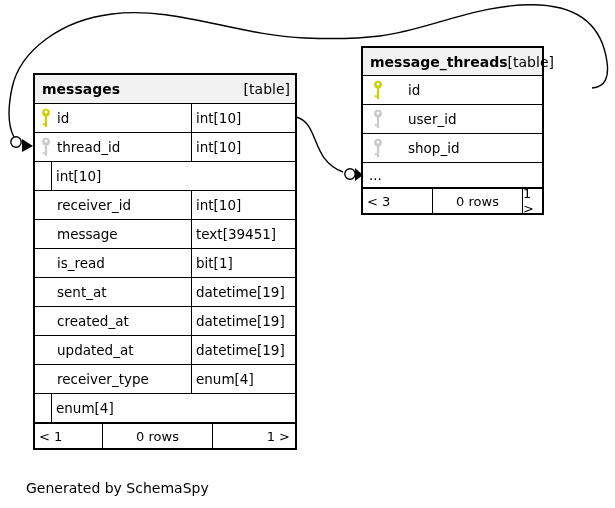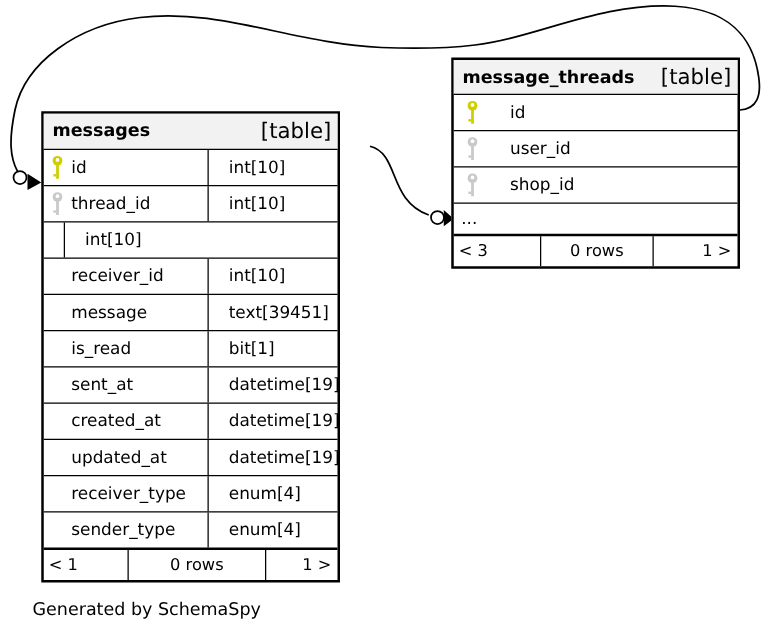--- a/index.html
+++ b/index.html
@@ -68,7 +68,7 @@
   .t-messages .frows{width:110px;flex:0 0 110px;}
 
   
-  .t-threads{left:361px;top:46px;width:231px;}
+  .t-threads{left:361px;top:46px;width:183px;}
   .t-threads .thead{height:27px;}
   .t-threads .row{height:29px;}
   .t-threads .row .keyic{margin-left:10px;}

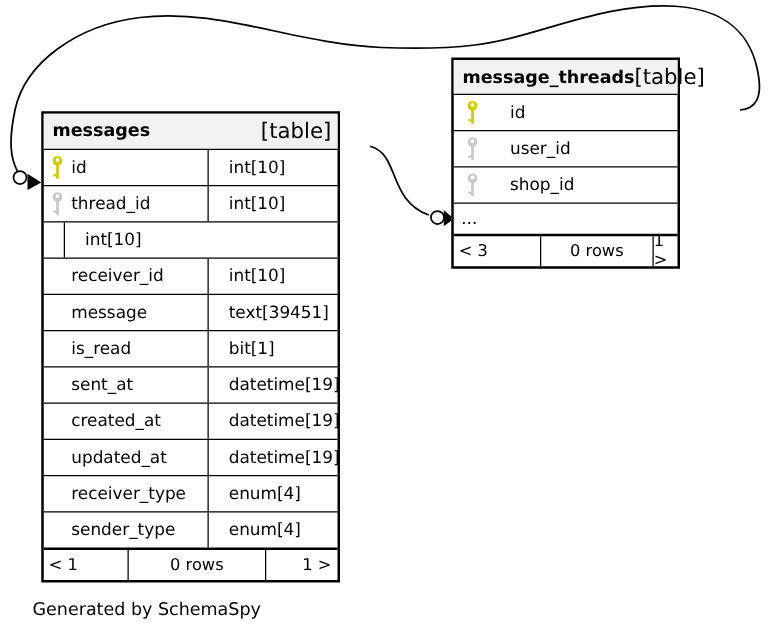--- a/index.html
+++ b/index.html
@@ -31,7 +31,7 @@
     box-sizing:border-box;
   }
   .tname{font-weight:bold;font-size:14px;}
-  .ttag{margin-left:auto;font-size:17px;}
+  .ttag{margin-left:auto;font-size:14px;}
   .row{
     display:flex;align-items:center;
     border-top:1px solid var(--line);

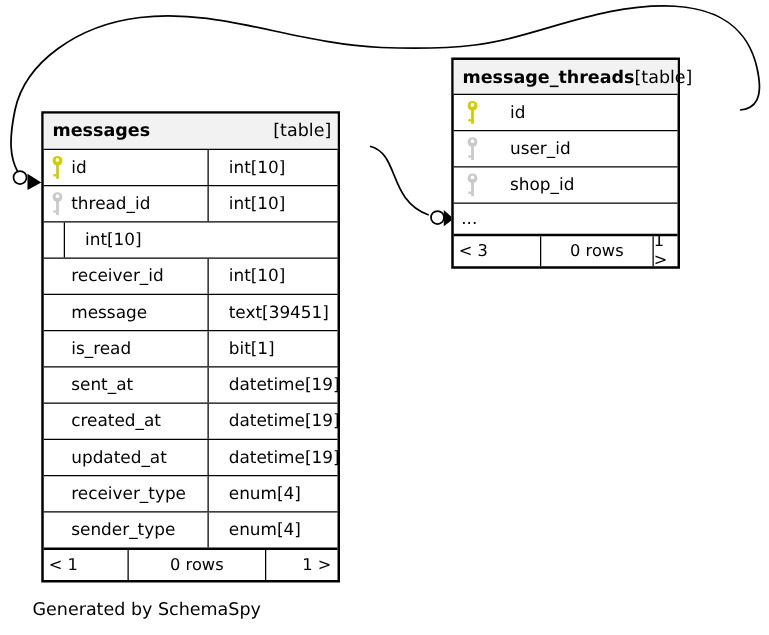--- a/index.html
+++ b/index.html
@@ -57,7 +57,7 @@
   .fnext{flex:1;justify-content:flex-end;padding-right:5px;align-self:stretch;display:flex;align-items:center;}
 
   
-  .t-messages{left:33px;top:89px;width:239px;}
+  .t-messages{left:33px;top:73px;width:264px;}
   .t-messages .thead{height:28px;}
   .t-messages .row{height:29px;}
   .t-messages .row .keyic{margin-left:6px;}

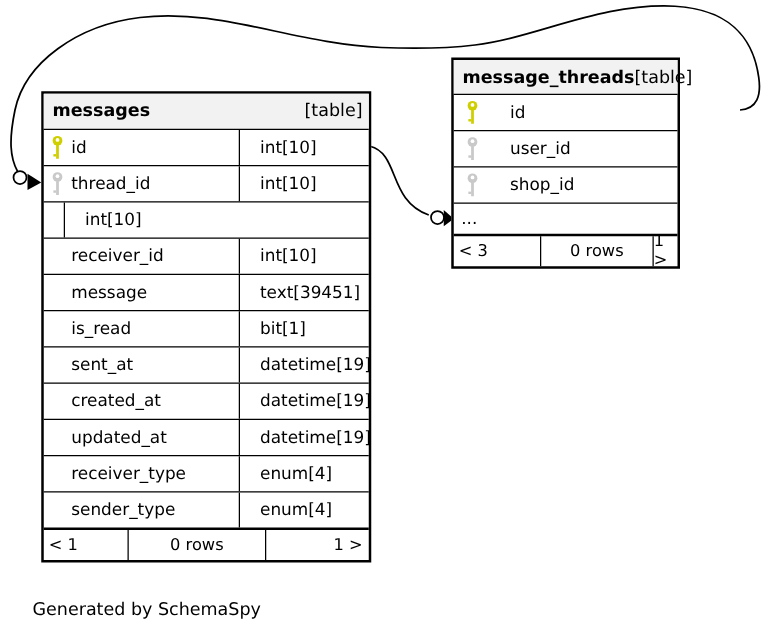--- a/index.html
+++ b/index.html
@@ -45,7 +45,7 @@
   .ctype{
     align-self:stretch;display:flex;align-items:center;
     border-left:1px solid var(--line);
-    padding-left:16px;box-sizing:border-box;
+    padding-left:4px;box-sizing:border-box;
   }
   .tfoot{
     display:flex;align-items:center;

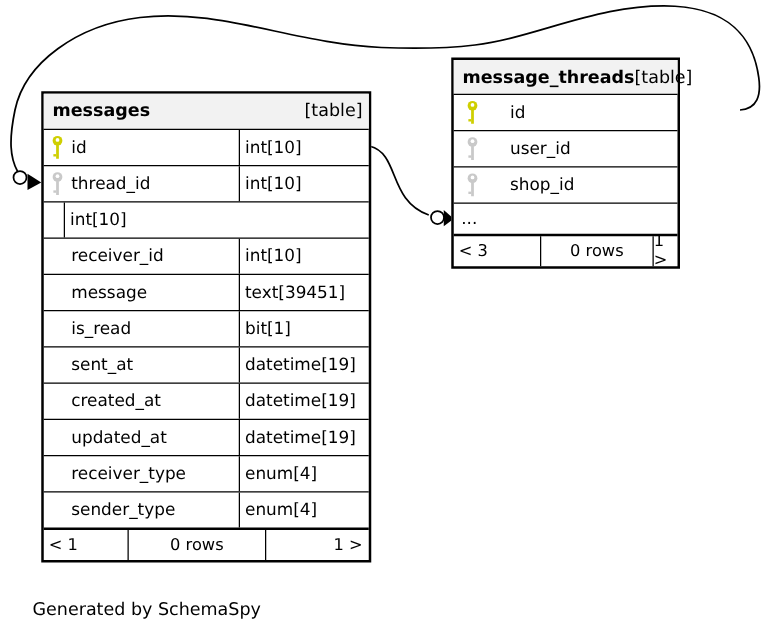--- a/index.html
+++ b/index.html
@@ -242,7 +242,6 @@
             <rect x="1.7" y="15.3" width="2.2" height="1.9" fill="currentColor"></rect>
           </svg>
         </span>
-      <span class="cname">sender_type</span>
       <span class="ctype">enum[4]</span>
     </div>
 

